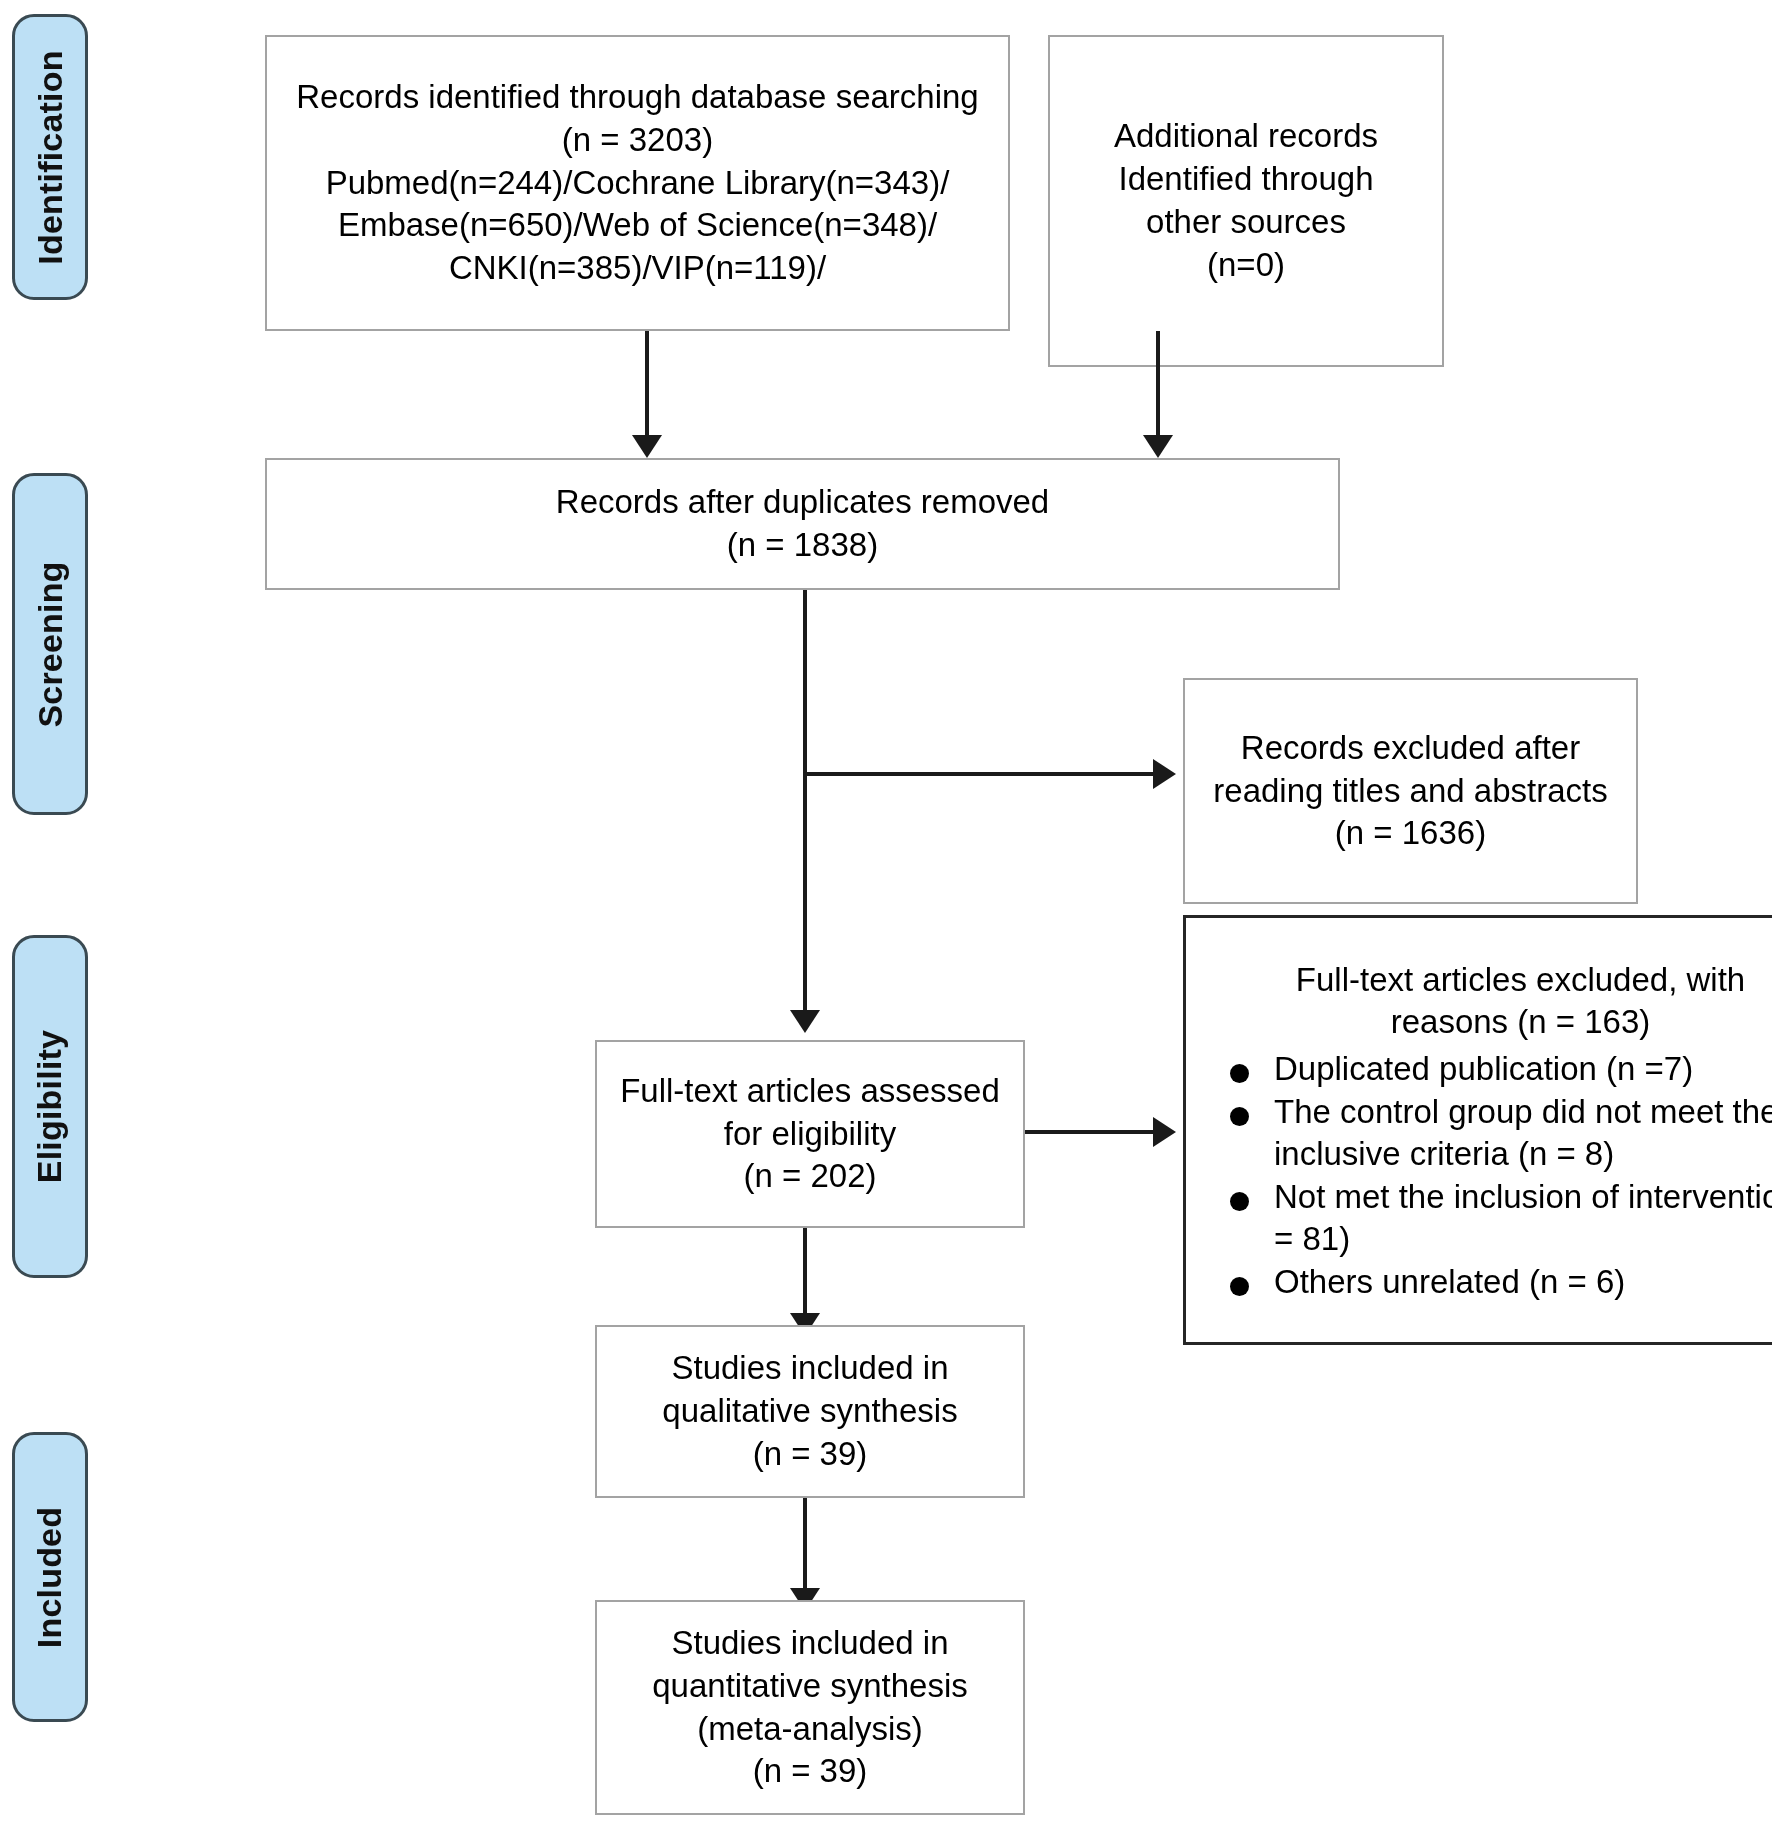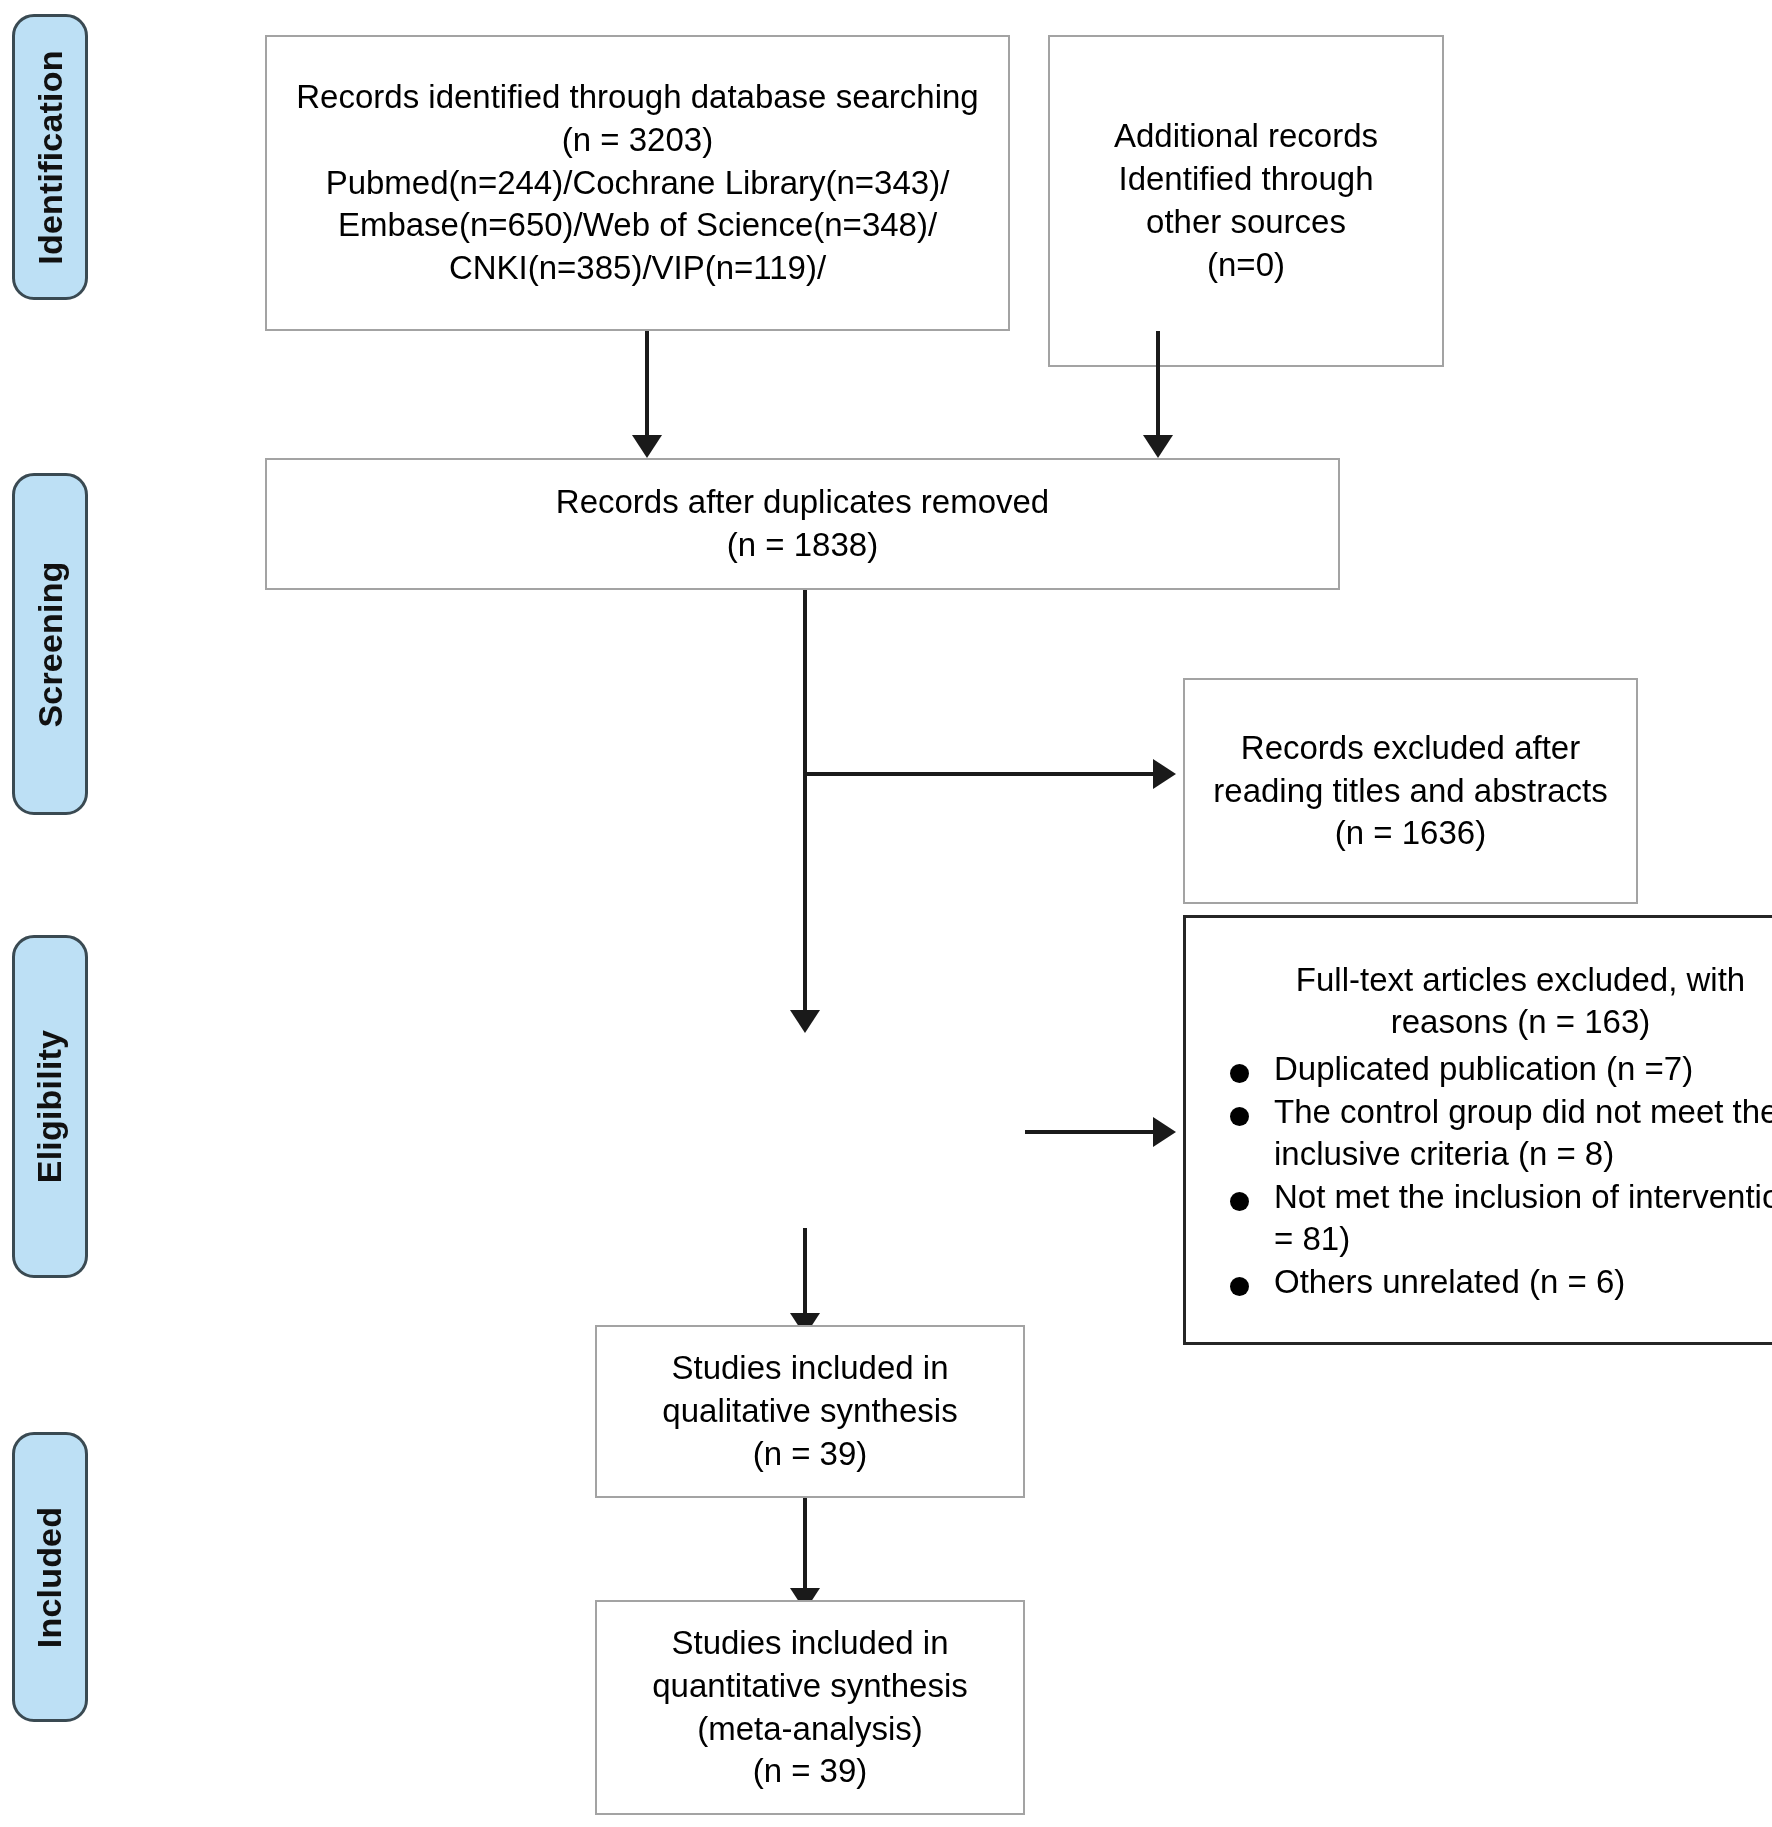--- a/index.html
+++ b/index.html
@@ -180,6 +180,11 @@
     <span class="line">(n = 1636)</span>
   </div>
 
+  <div class="flow-box" style="left:595px; top:1040px; width:430px; height:188px;">
+    <span class="line">Full-text articles assessed</span>
+    <span class="line">for eligibility</span>
+    <span class="line">(n = 202)</span>
+  </div>
 
   <div class="h-line" style="left:1025px; top:1130px; width:128px;"></div>
   <div class="arrow-right" style="left:1153px; top:1117px;"></div>

